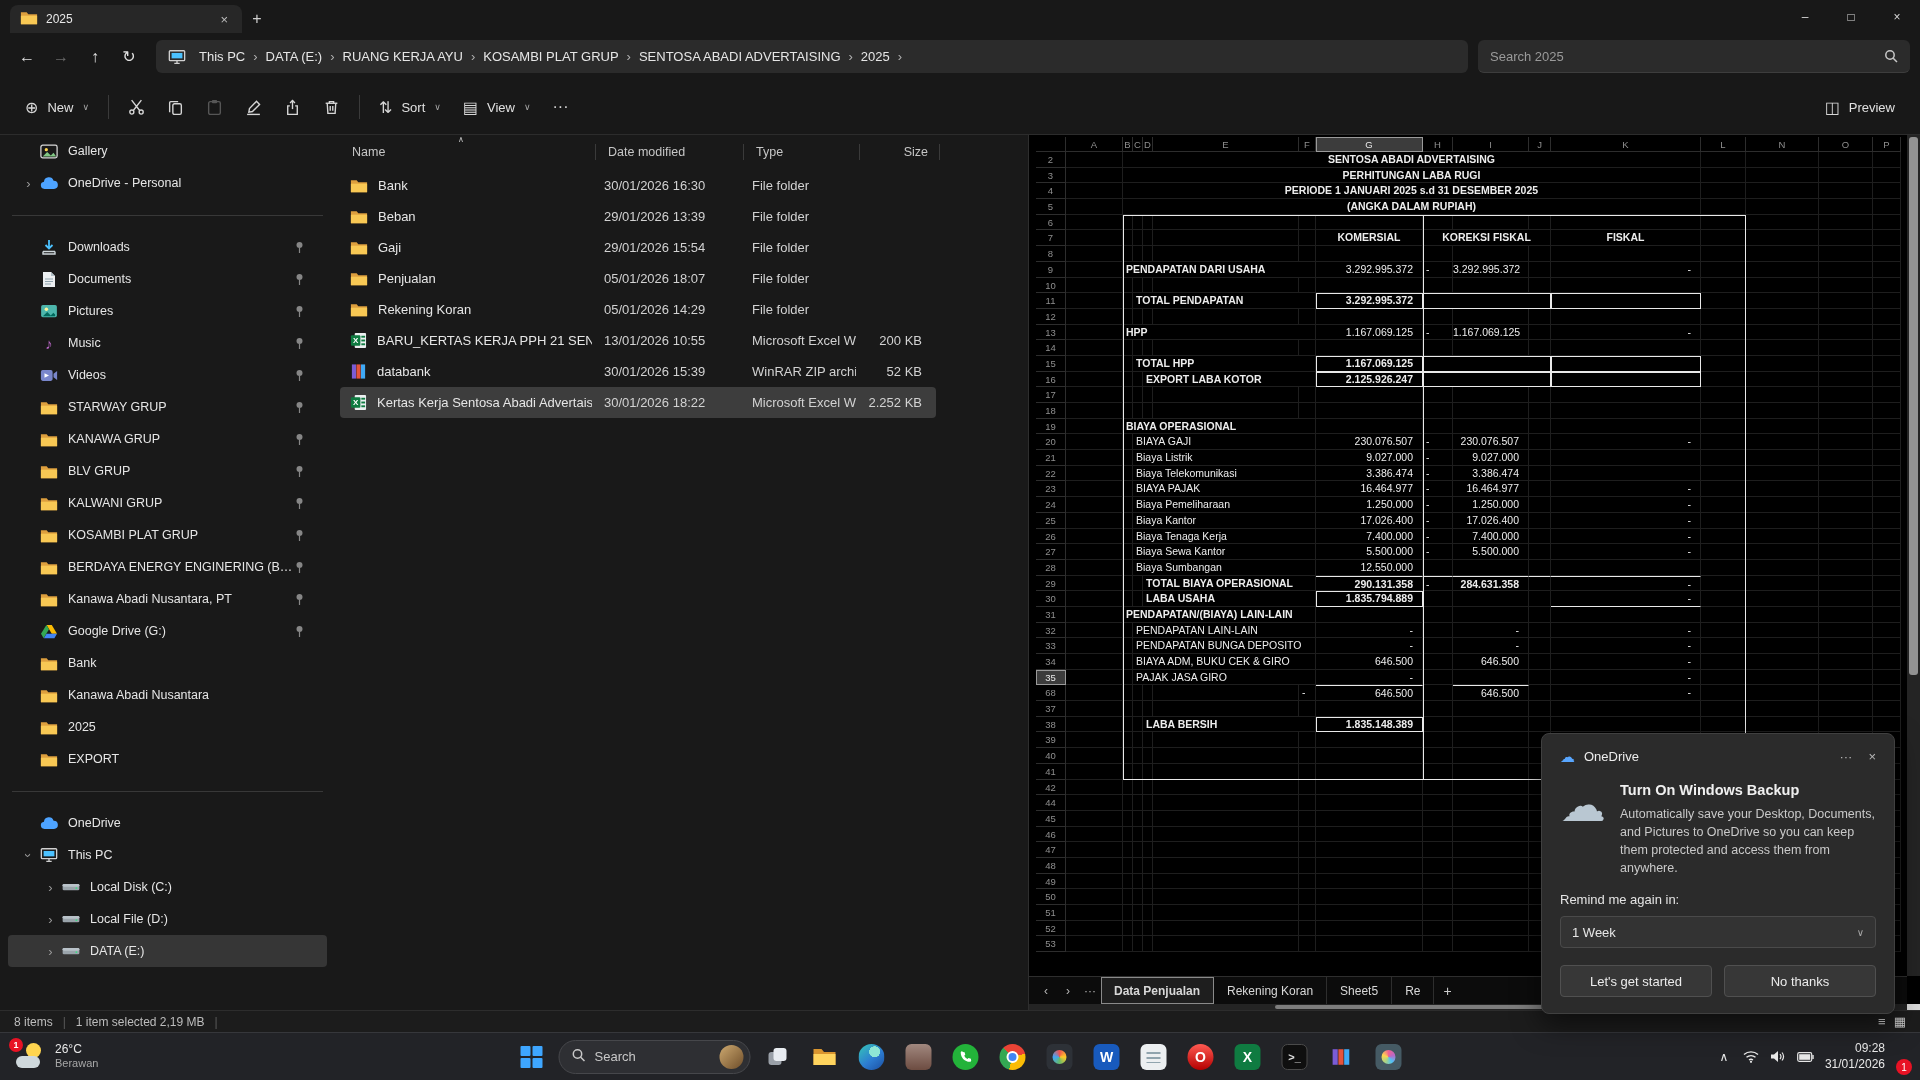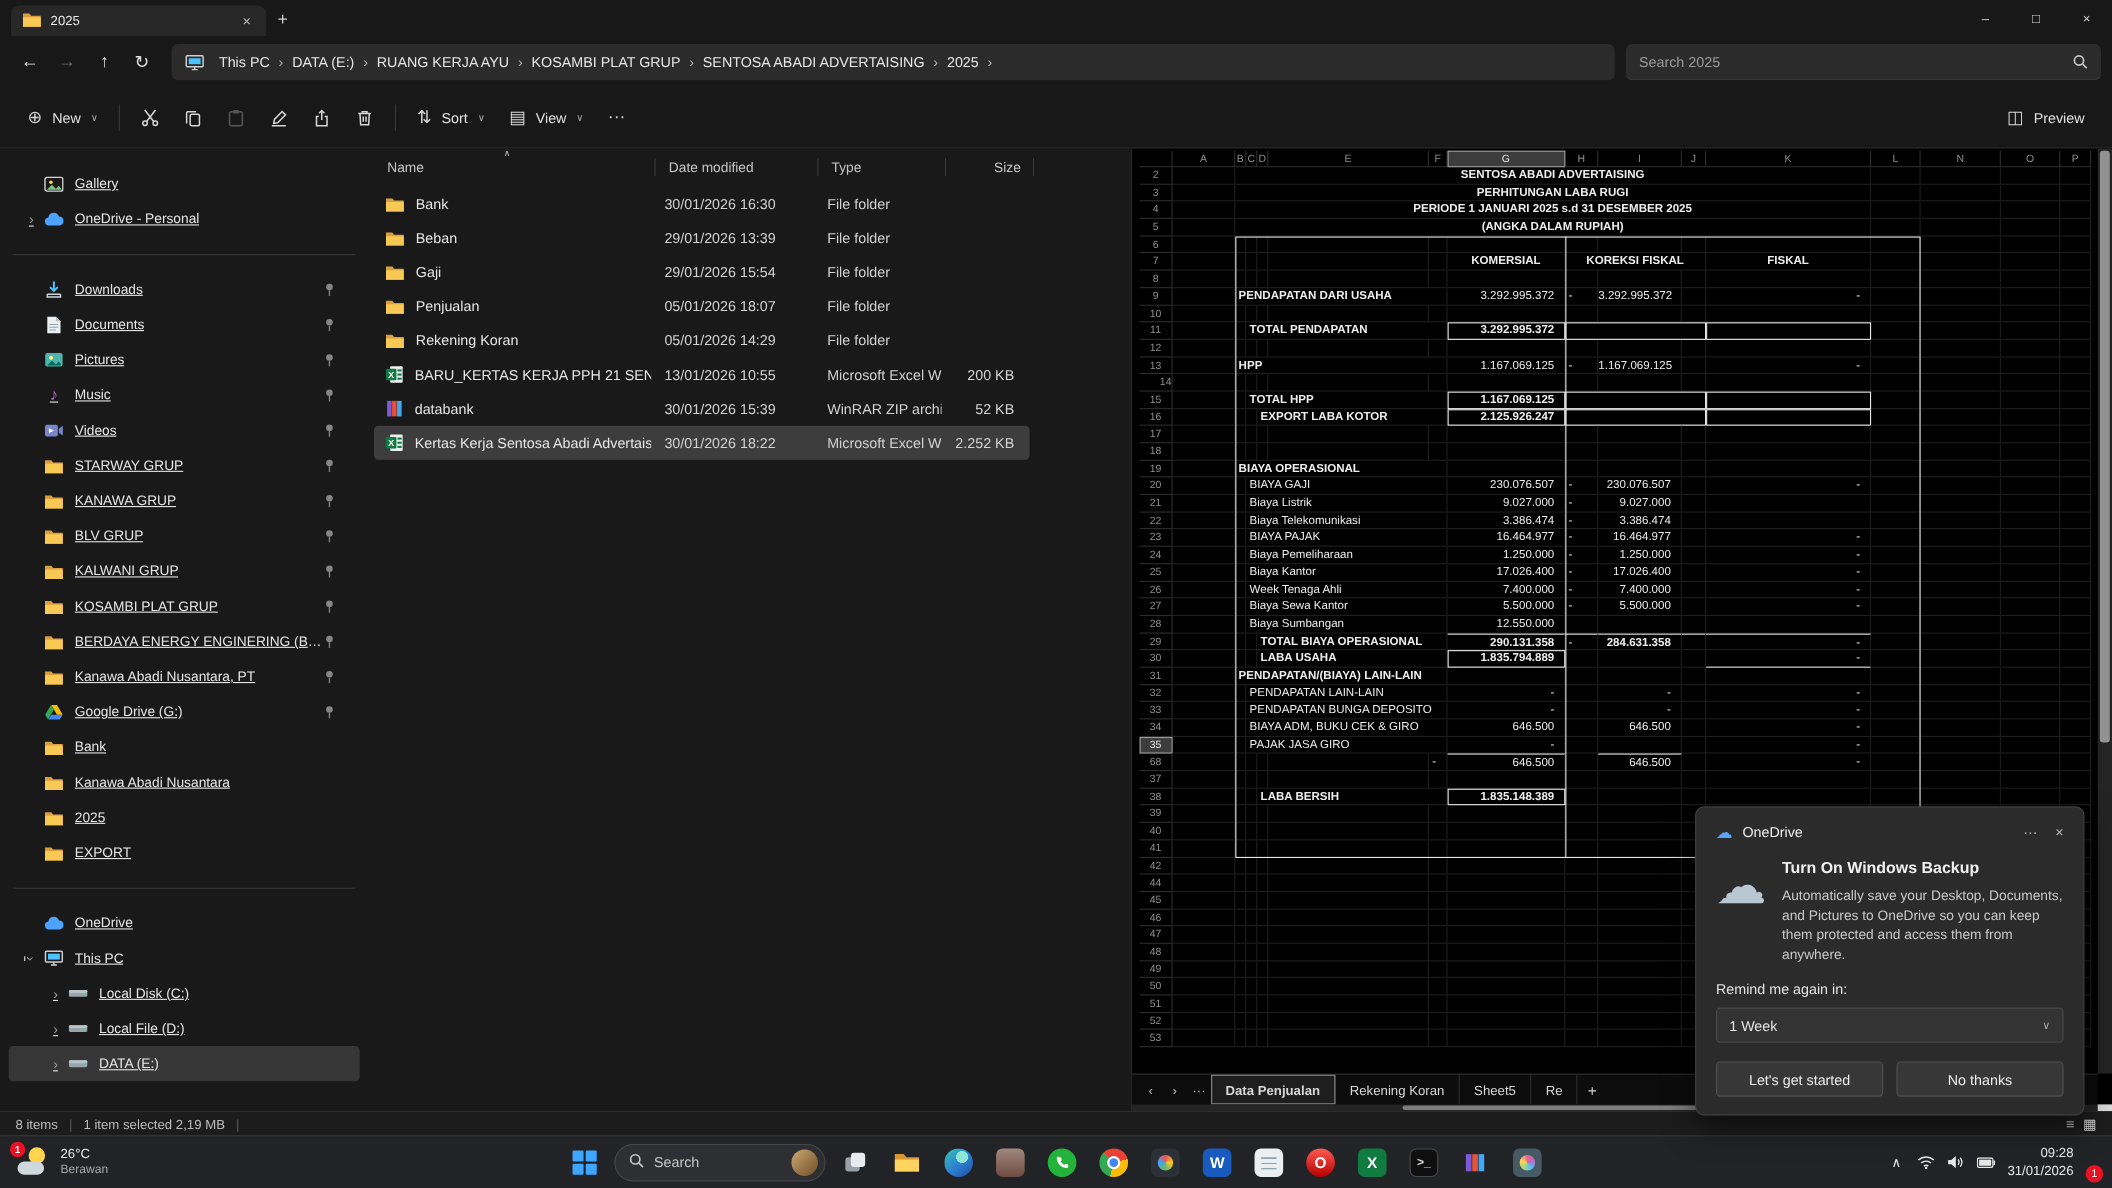--- a/index.html
+++ b/index.html
@@ -38,7 +38,7 @@
   .content{position:absolute;top:135px;left:0;right:0;bottom:70px;background:#191919;overflow:hidden;}
 
   
-  .sidebar{position:absolute;top:16px;left:0;width:335px;bottom:0;overflow:hidden;font-size:12.5px;text-decoration:underline;}
+  .sidebar{position:absolute;top:0;left:0;width:335px;bottom:0;overflow:hidden;font-size:12.5px;}
   .side-item{height:32px;display:flex;align-items:center;border-radius:4px;margin:0 8px;white-space:nowrap;}
   .side-item.sel{background:#363636;}
   .side-item .chev{width:17px;color:#9a9a9a;font-size:13px;text-align:center;flex:none;}

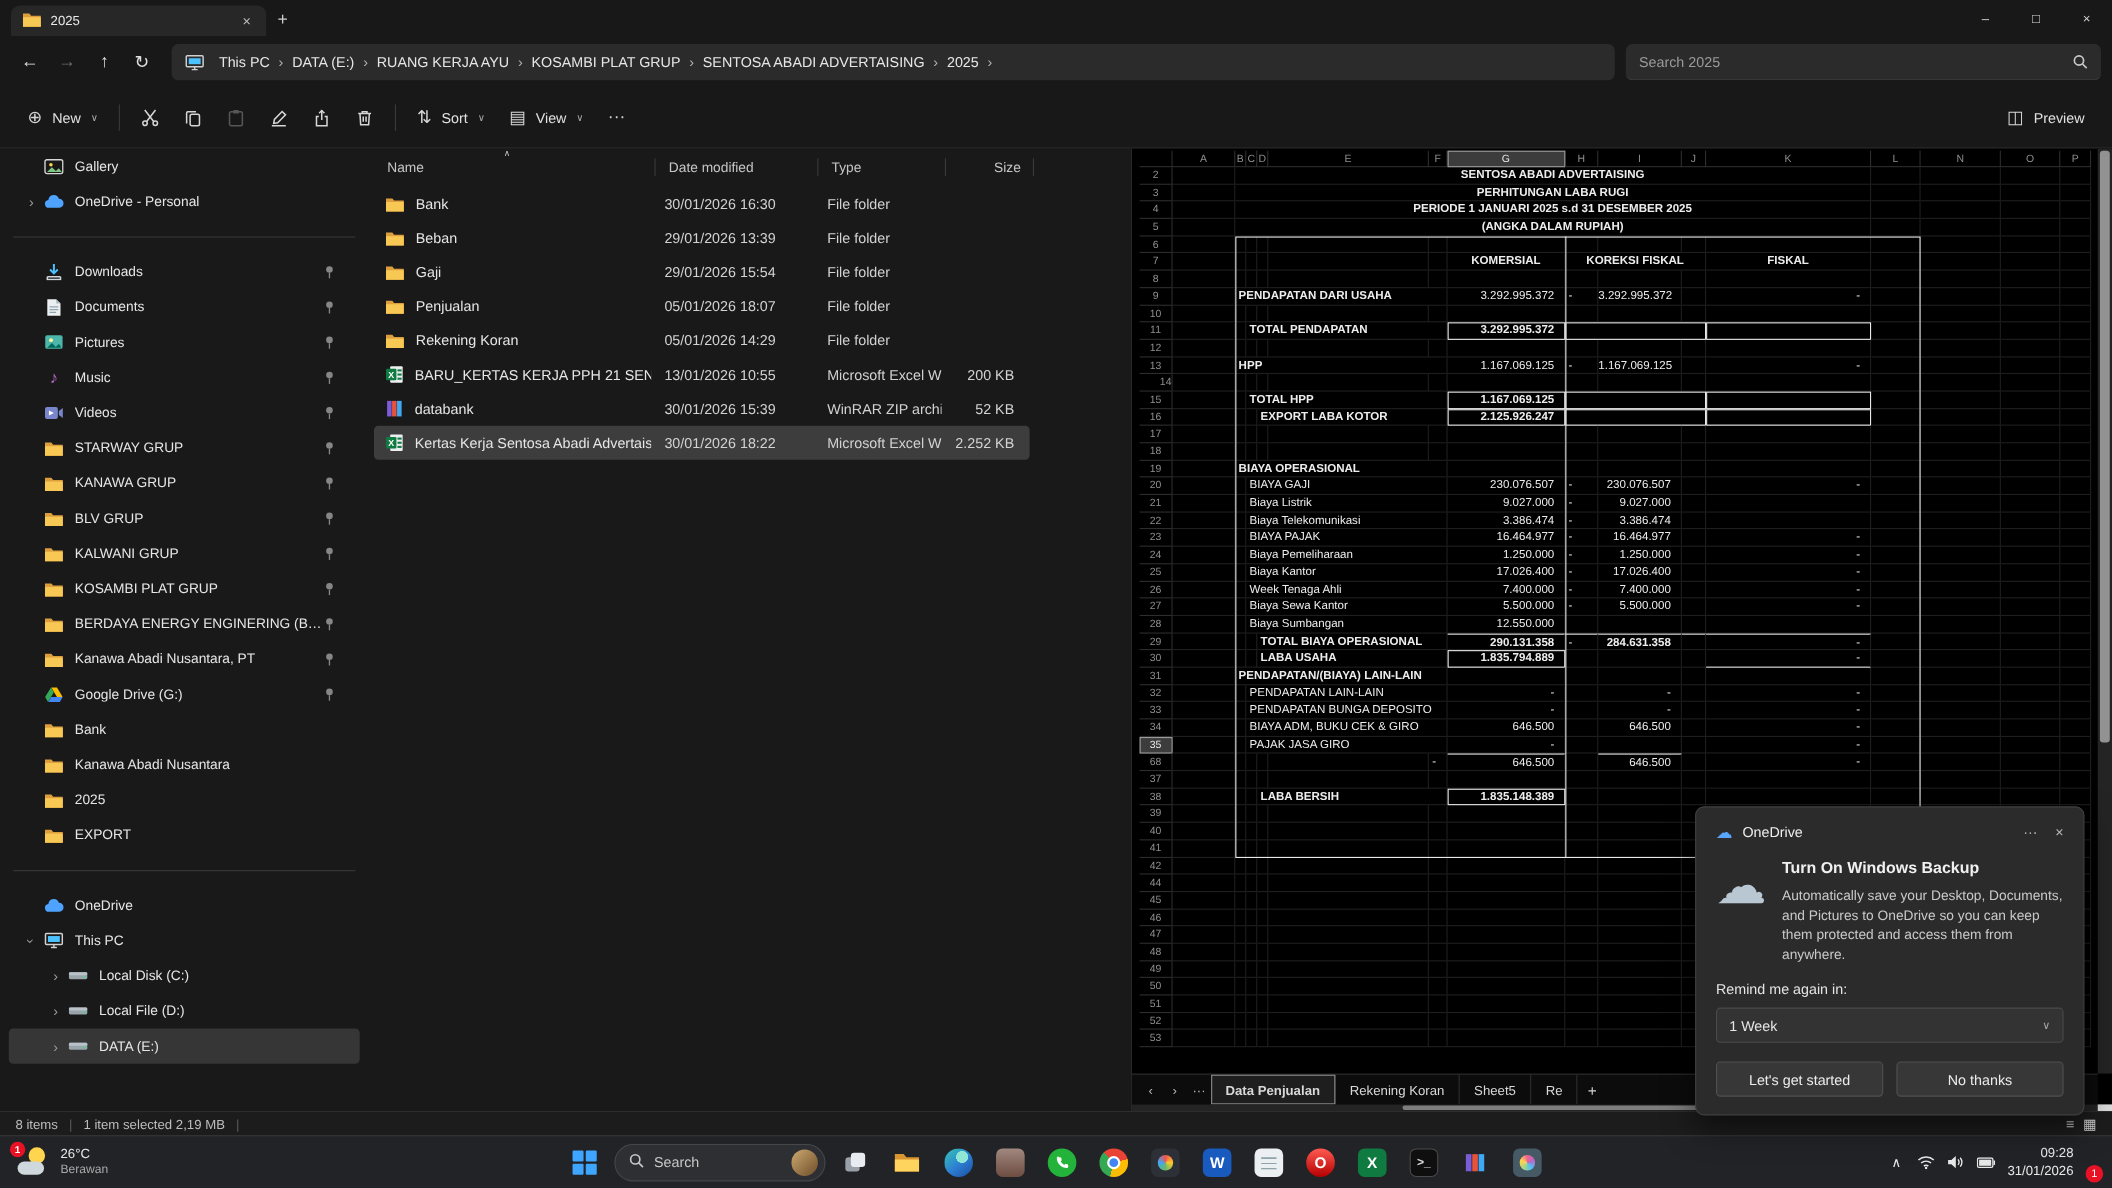--- a/index.html
+++ b/index.html
@@ -939,7 +939,7 @@
               <div class="ss-cell" style="width: 28px;"></div>
             </div>
             <div class="ss-row">
-              <div class="ss-cell ss-rowhead" style="width: 30px; text-align: right;">14</div>
+              <div class="ss-cell ss-rowhead" style="width: 30px;">14</div>
               <div class="ss-cell" style="width: 57px;"></div>
               <div class="ss-cell" style="width: 10px;"></div>
               <div class="ss-cell" style="width: 10px;"></div>

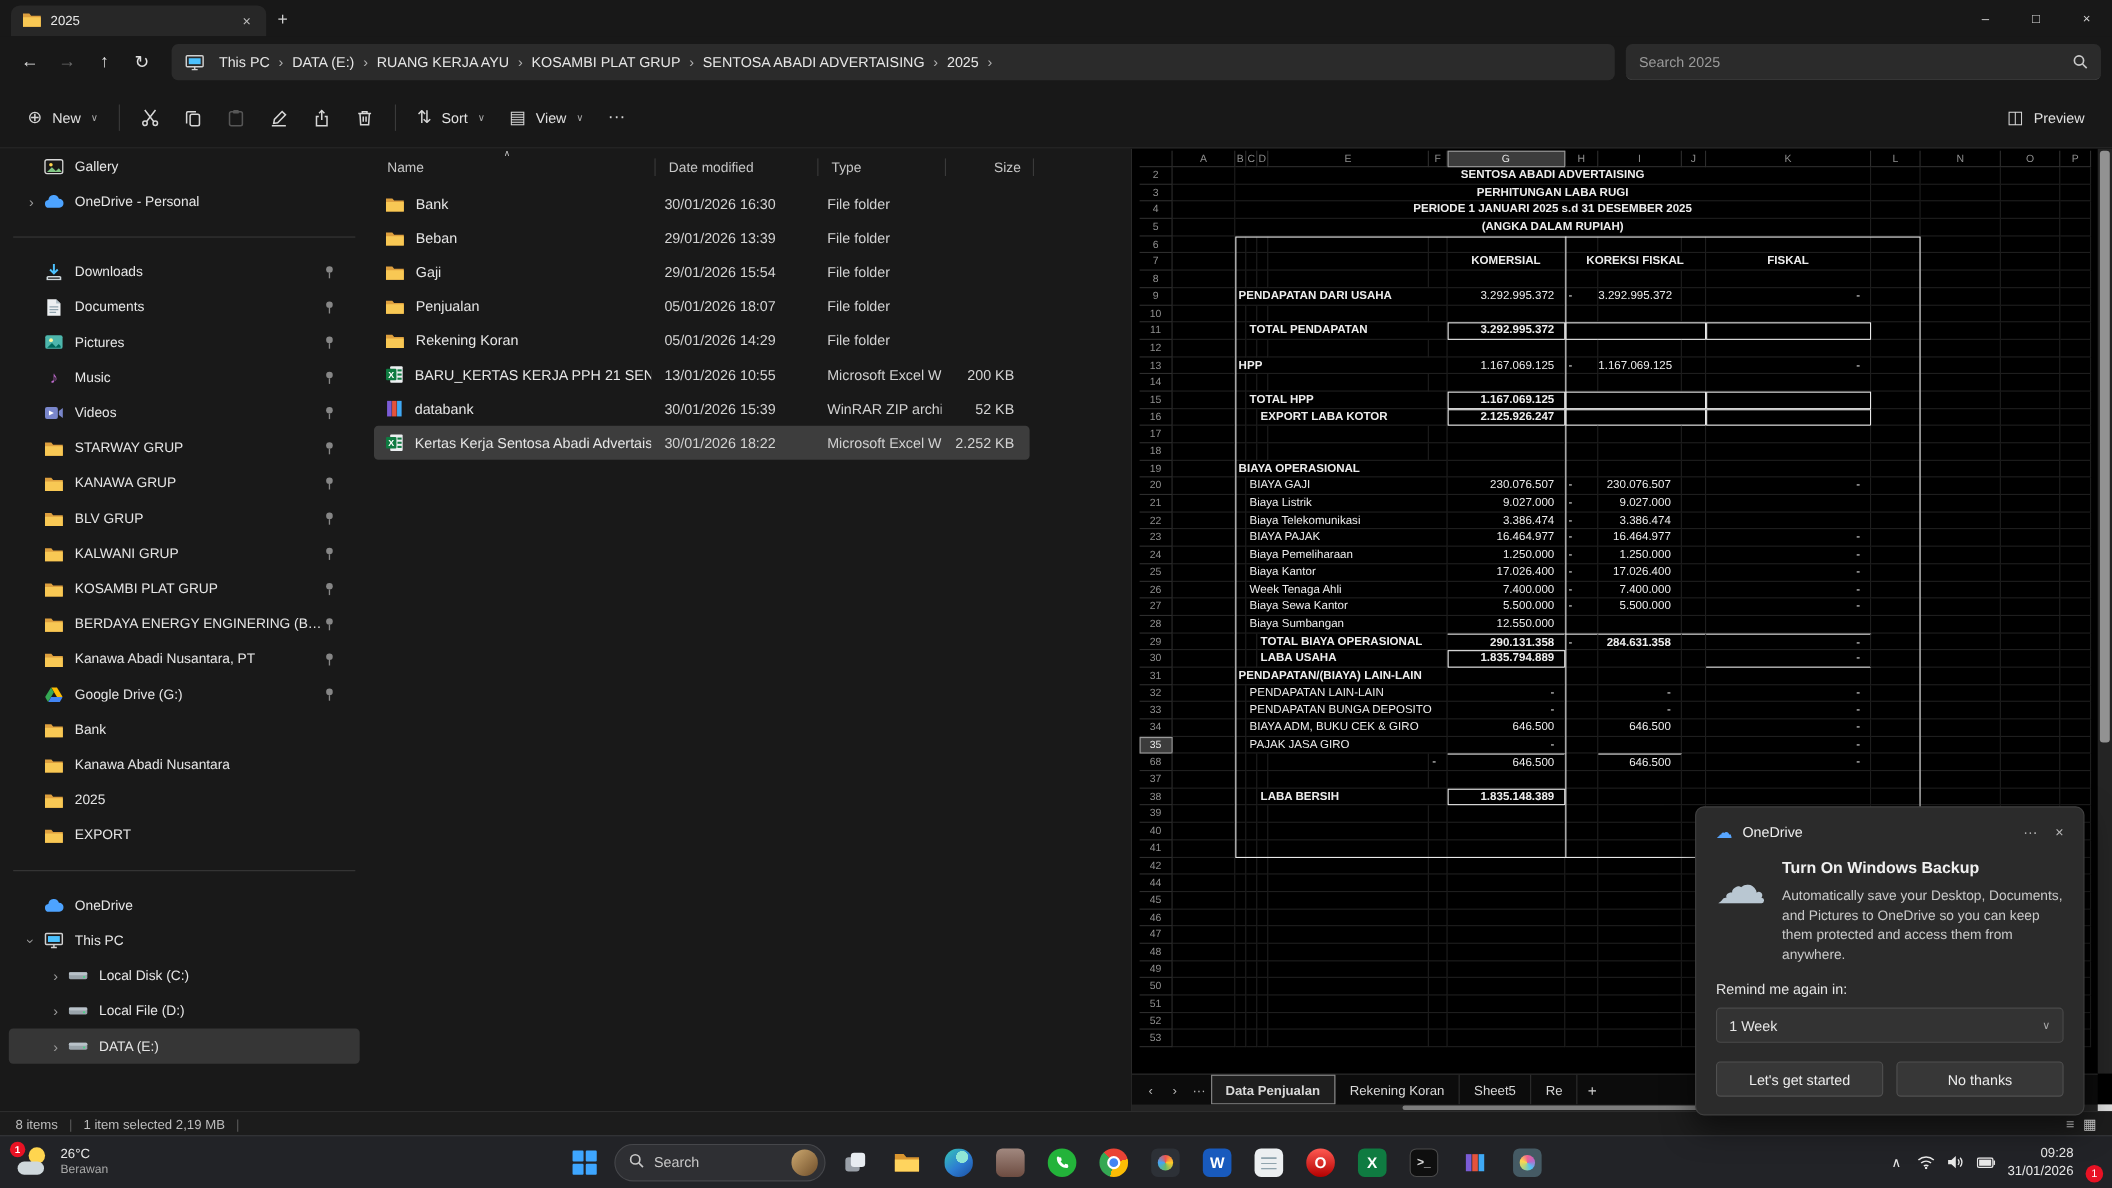--- a/index.html
+++ b/index.html
@@ -1127,7 +1127,7 @@
               <div class="ss-cell ss-rowhead" style="width: 30px;">26</div>
               <div class="ss-cell" style="width: 57px;"></div>
               <div class="ss-cell" style="width: 10px;"></div>
-              <div class="ss-cell " style="width: 183px;">Week Tenaga Ahli</div>
+              <div class="ss-cell " style="width: 183px;">Biaya Tenaga Kerja</div>
               <div class="ss-cell r" style="width: 107px;">7.400.000</div>
               <div class="ss-cell " style="width: 30px;">-</div>
               <div class="ss-cell r" style="width: 76px;">7.400.000</div>

